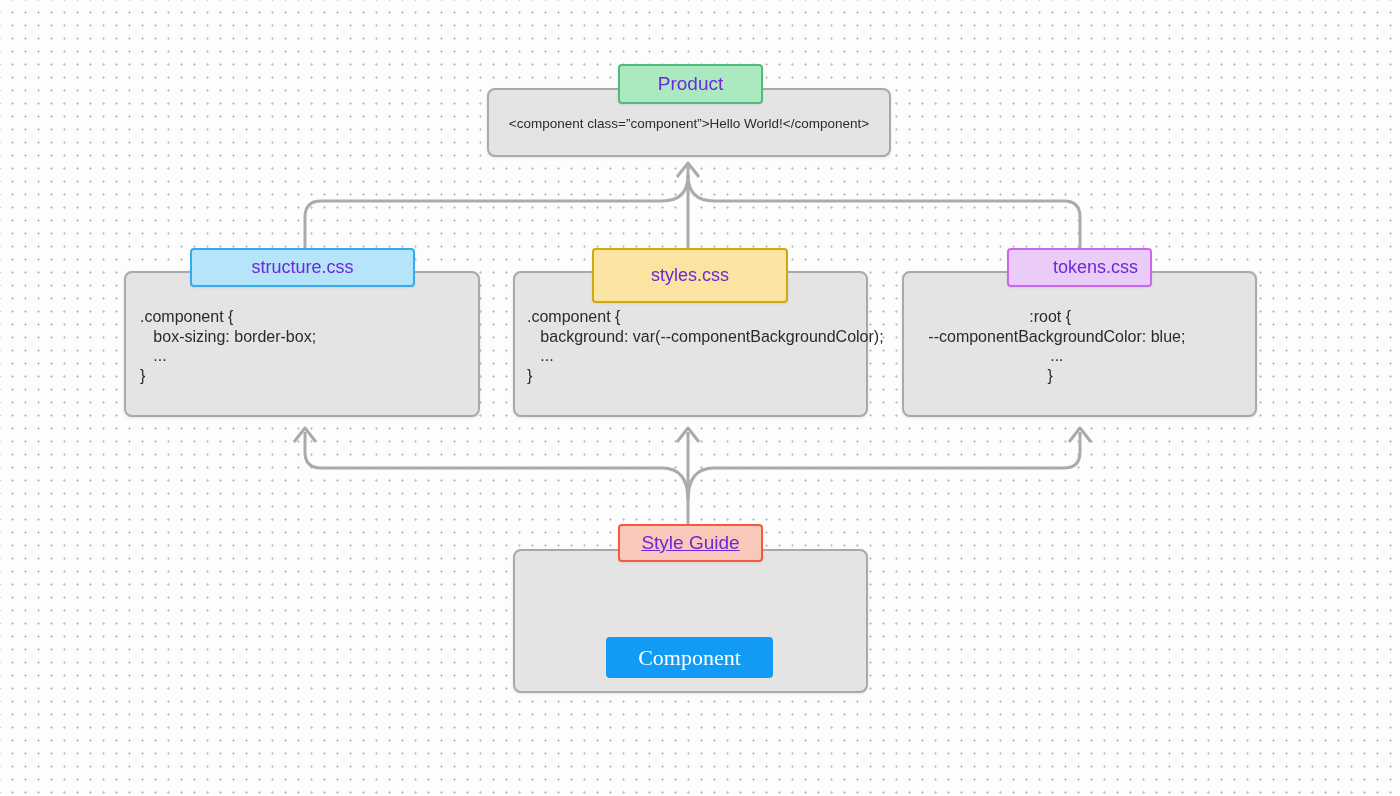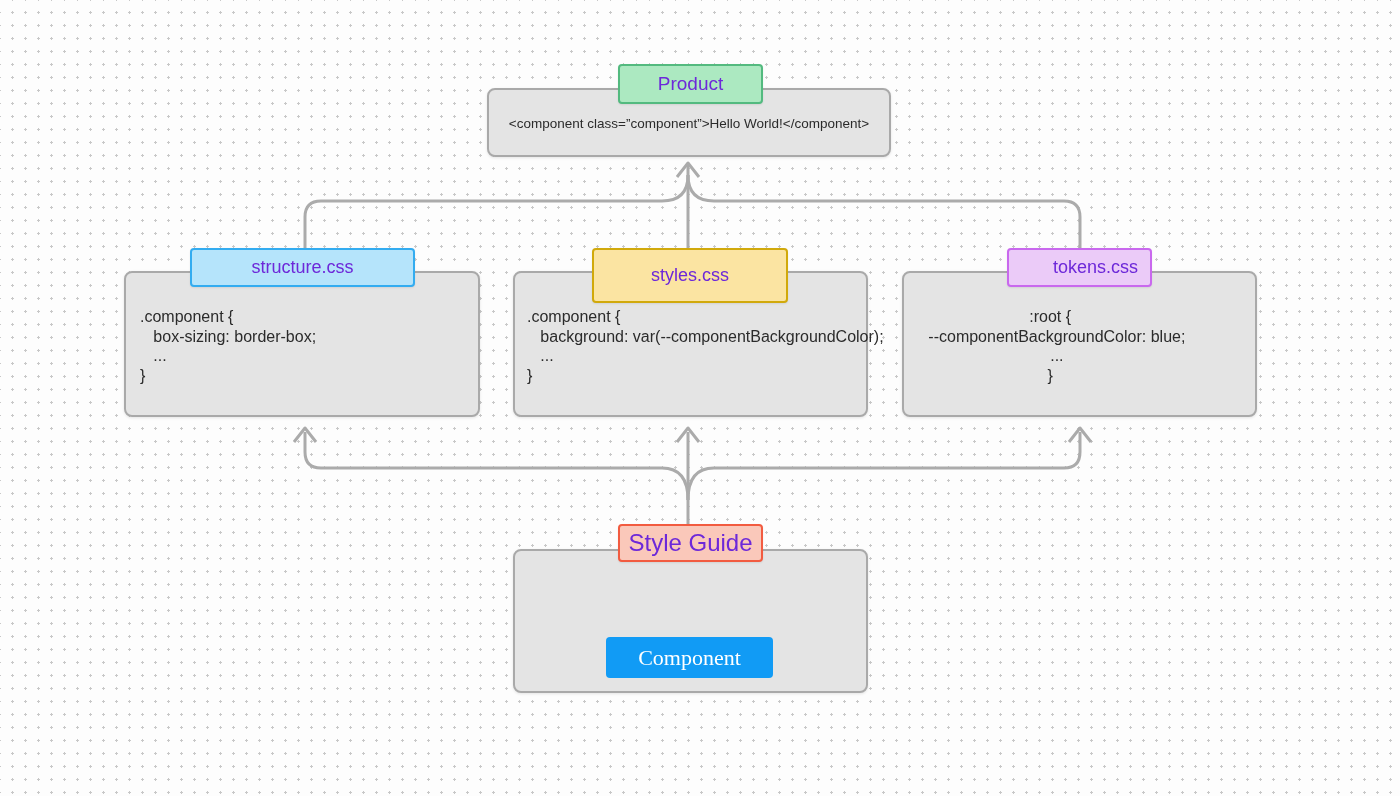--- a/index.html
+++ b/index.html
@@ -63,7 +63,7 @@
   .label-structure  { background: #b5e4fb; border-color: #33acf0; }
   .label-styles     { background: #fbe4a2; border-color: #d1a90b; }
   .label-tokens     { background: #ebcbf8; border-color: #c968ee; }
-  .label-styleguide { background: #fac8ba; border-color: #f25b40; font-size: 24px; }
+  .label-styleguide { background: #fac8ba; border-color: #f25b40; font-size: 19px; text-decoration: underline; }
   .code {
     position: absolute;
     font-family: "Liberation Sans", sans-serif;

